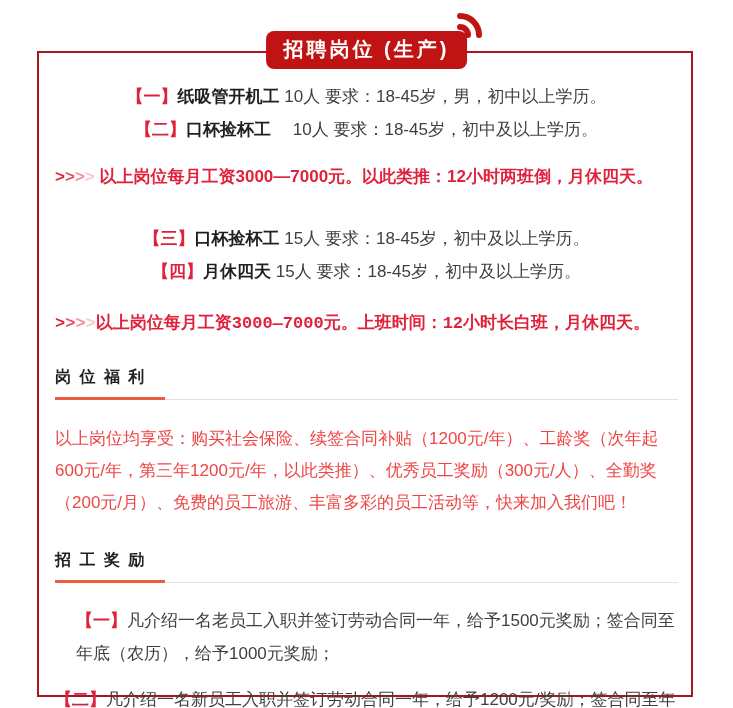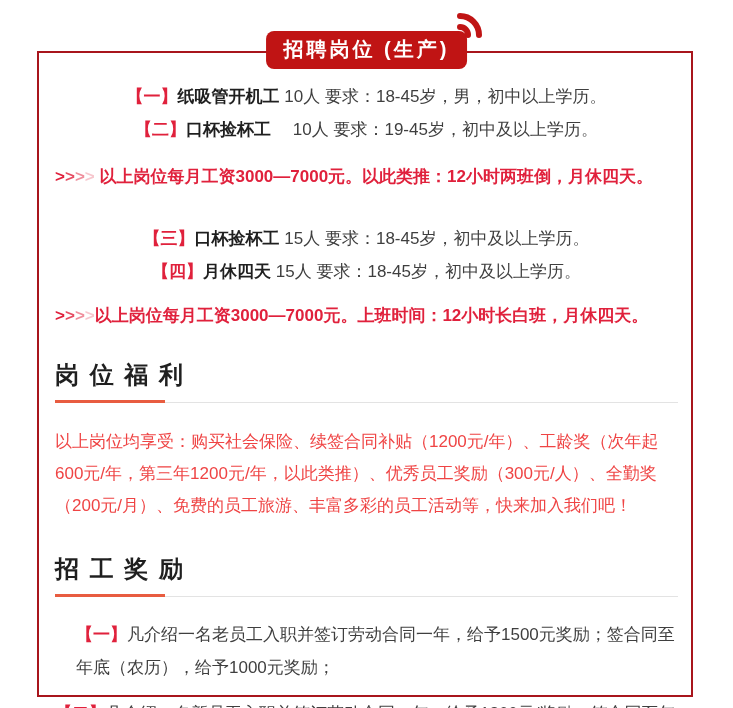--- a/index.html
+++ b/index.html
@@ -63,7 +63,7 @@
         <span class="idx">【一】</span><span class="jtitle">纸吸管开机工</span><span> 10人 要求：18-45岁，男，初中以上学历。</span>
       </div>
       <div class="job-line">
-        <span class="idx">【二】</span><span class="jtitle">口杯捡杯工</span><span>　 10人 要求：19-45岁，初中及以上学历。</span>
+        <span class="idx">【二】</span><span class="jtitle">口杯捡杯工</span><span>　 10人 要求：18-45岁，初中及以上学历。</span>
       </div>
     </div>
 

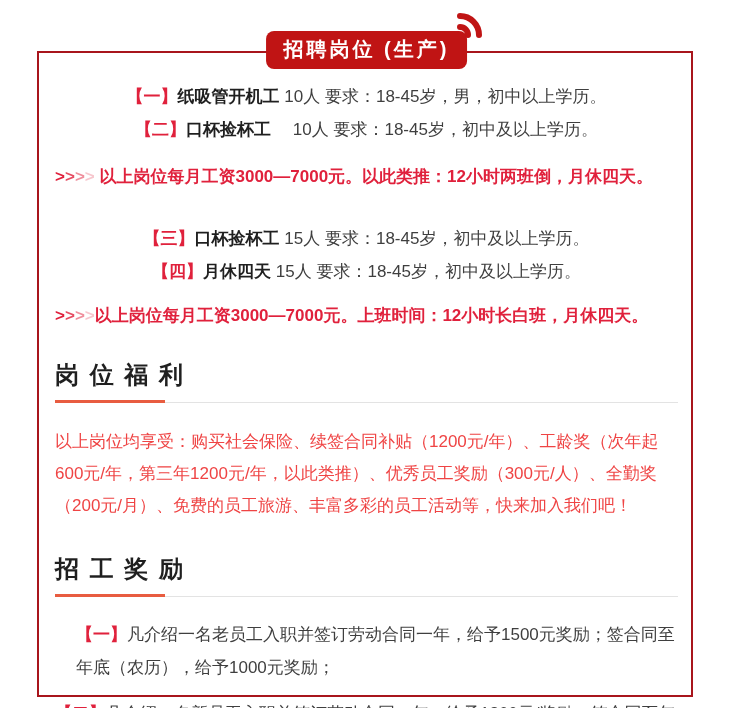--- a/index.html
+++ b/index.html
@@ -26,7 +26,7 @@
   .jtitle { color:#1f1f1f; font-weight:bold; }
   .highlight { font-size:17px; font-weight:bold; color:#e0213c; line-height:24px; }
   .hl1 { margin-top:19px; }
-  .hl2 { margin-top:16px; }
+  .hl2 { margin-top:24px;font-family:Liberation Mono, monospace; }
   .arrows span { font-weight:bold; }
   .a1 { opacity:1; } .a2 { opacity:.8; } .a3 { opacity:.5; } .a4 { opacity:.25; }
   .section-head { margin-top:31px; }

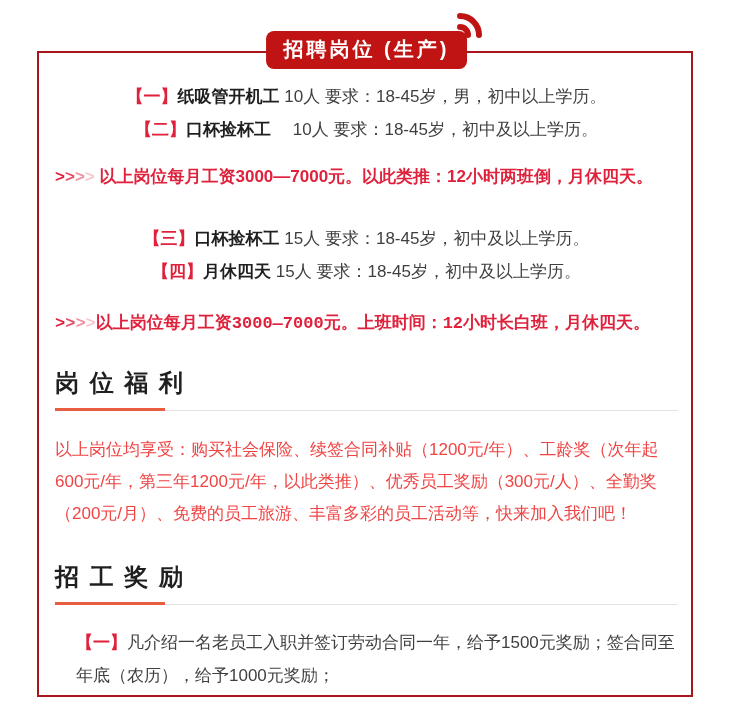--- a/index.html
+++ b/index.html
@@ -31,7 +31,7 @@
   .a1 { opacity:1; } .a2 { opacity:.8; } .a3 { opacity:.5; } .a4 { opacity:.25; }
   .section-head { margin-top:31px; }
   .section-title {
-    font-size:24px; font-weight:bold; color:#1f1f1f; letter-spacing:2px;
+    font-size:16px; font-weight:bold; color:#1f1f1f; letter-spacing:2px;
   }
   .section-rule { position:relative; height:1px; background:#e3e3e3; margin-top:11px; }
   .rule-accent {

